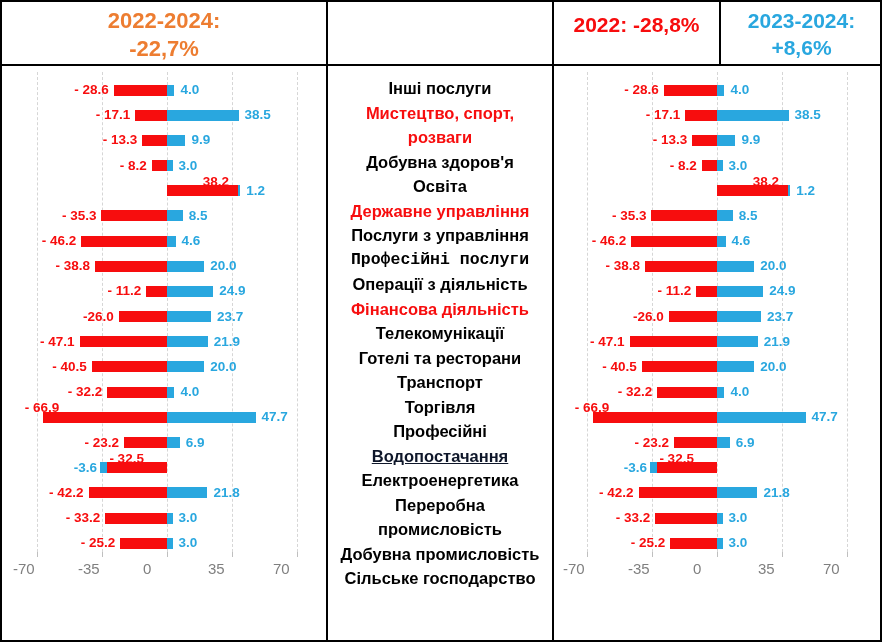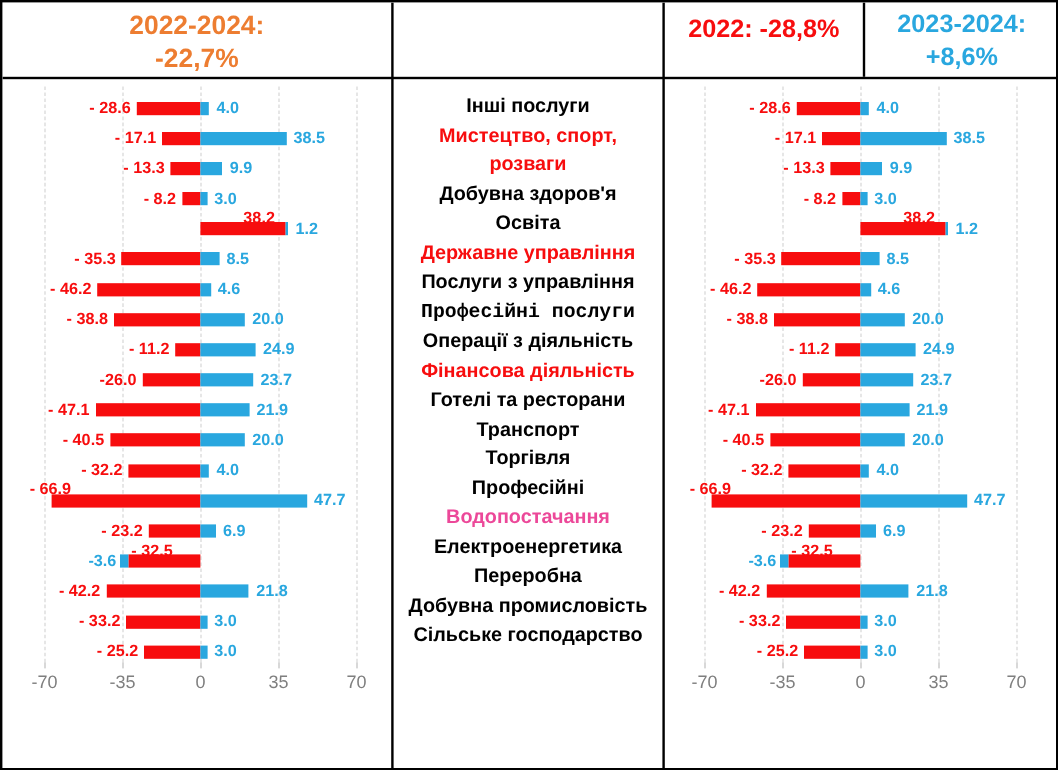--- a/index.html
+++ b/index.html
@@ -171,6 +171,9 @@
         <div class="cat-line">Фінансова діяльність</div>
       </div>
       <div style="color: rgb(0, 0, 0);">
+        <div class="cat-line">Телекомунікації</div>
+      </div>
+      <div style="color: rgb(0, 0, 0);">
         <div class="cat-line">Готелі та ресторани</div>
       </div>
       <div style="color: rgb(0, 0, 0);">

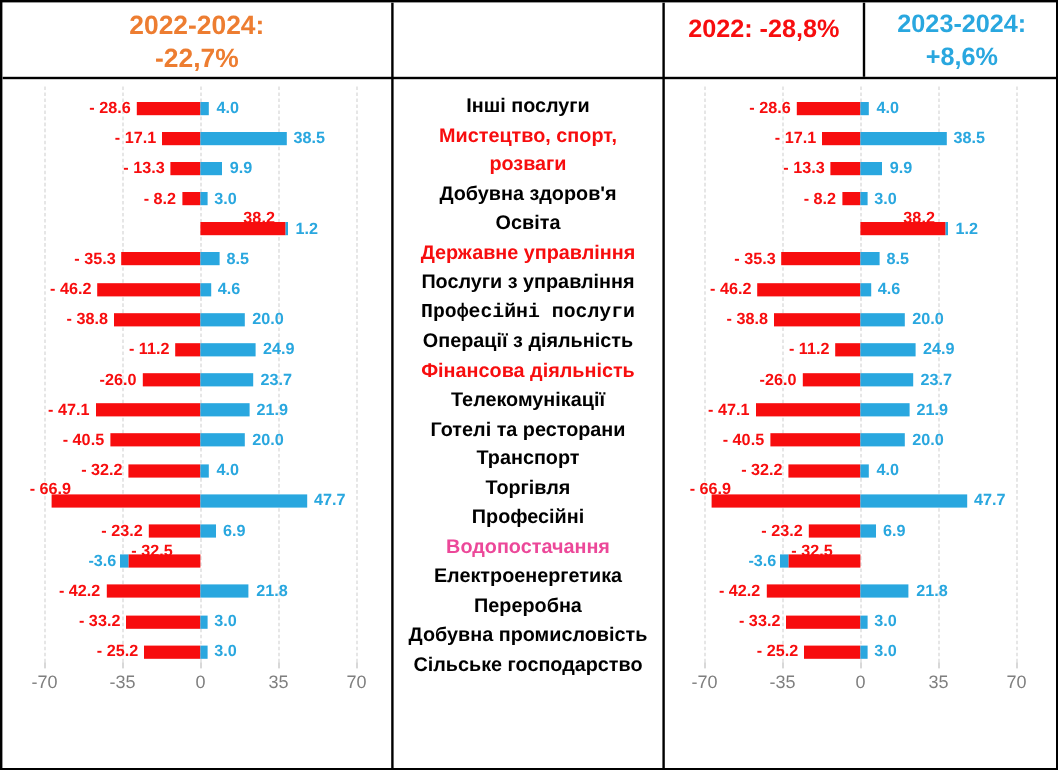--- a/index.html
+++ b/index.html
@@ -185,7 +185,7 @@
       <div style="color: rgb(0, 0, 0);">
         <div class="cat-line">Професійні</div>
       </div>
-      <div style="color: #ec4899;">
+      <div style="color: #0f172a; text-decoration: underline;">
         <div class="cat-line">Водопостачання</div>
       </div>
       <div style="color: rgb(0, 0, 0);">

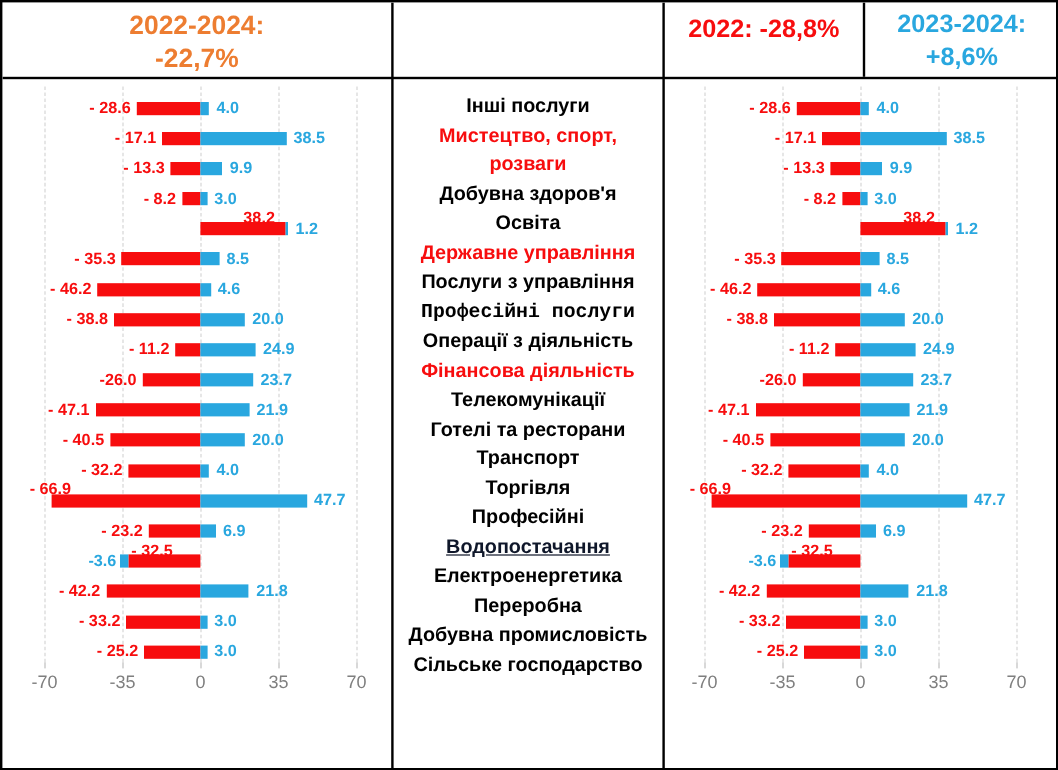--- a/index.html
+++ b/index.html
@@ -193,6 +193,7 @@
       </div>
       <div style="color: rgb(0, 0, 0);">
         <div class="cat-line">Переробна</div>
+        <div class="cat-line">промисловість</div>
       </div>
       <div style="color: rgb(0, 0, 0);">
         <div class="cat-line">Добувна промисловість</div>

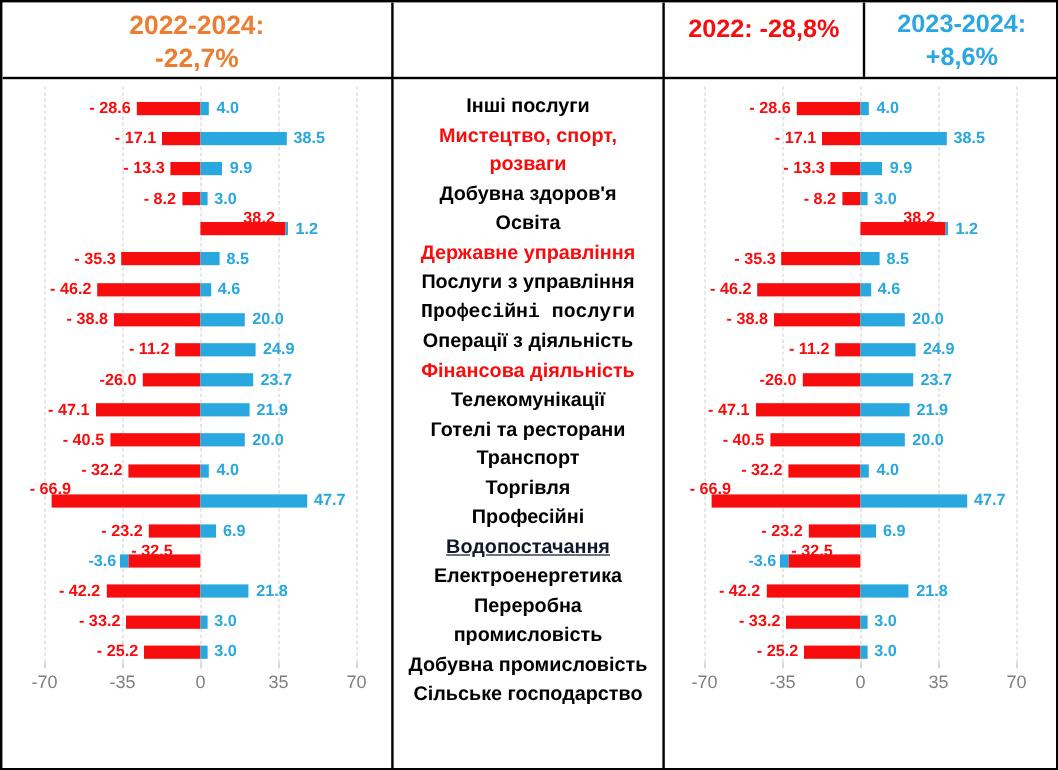--- a/index.html
+++ b/index.html
@@ -16,7 +16,7 @@
   .chart{position:absolute;top:62px;height:536px;}
   .gridline{position:absolute;width:1px;border-left:1px dashed #d6d6d6;}
   .tickmark{position:absolute;width:1px;height:5px;background:#bfbfbf;}
-  .ticklabel{position:absolute;width:48px;text-align:center;font-size:15px;color:#7f7f7f;height:18px;line-height:18px;}
+  .ticklabel{position:absolute;width:48px;font-size:15px;color:#7f7f7f;height:18px;line-height:18px;}
   .bar{position:absolute;height:11px;}
   .vlabel{position:absolute;height:16px;line-height:16px;font-size:13.5px;font-weight:bold;white-space:nowrap;}
   .vlabel.centered{width:64px;text-align:center;}

